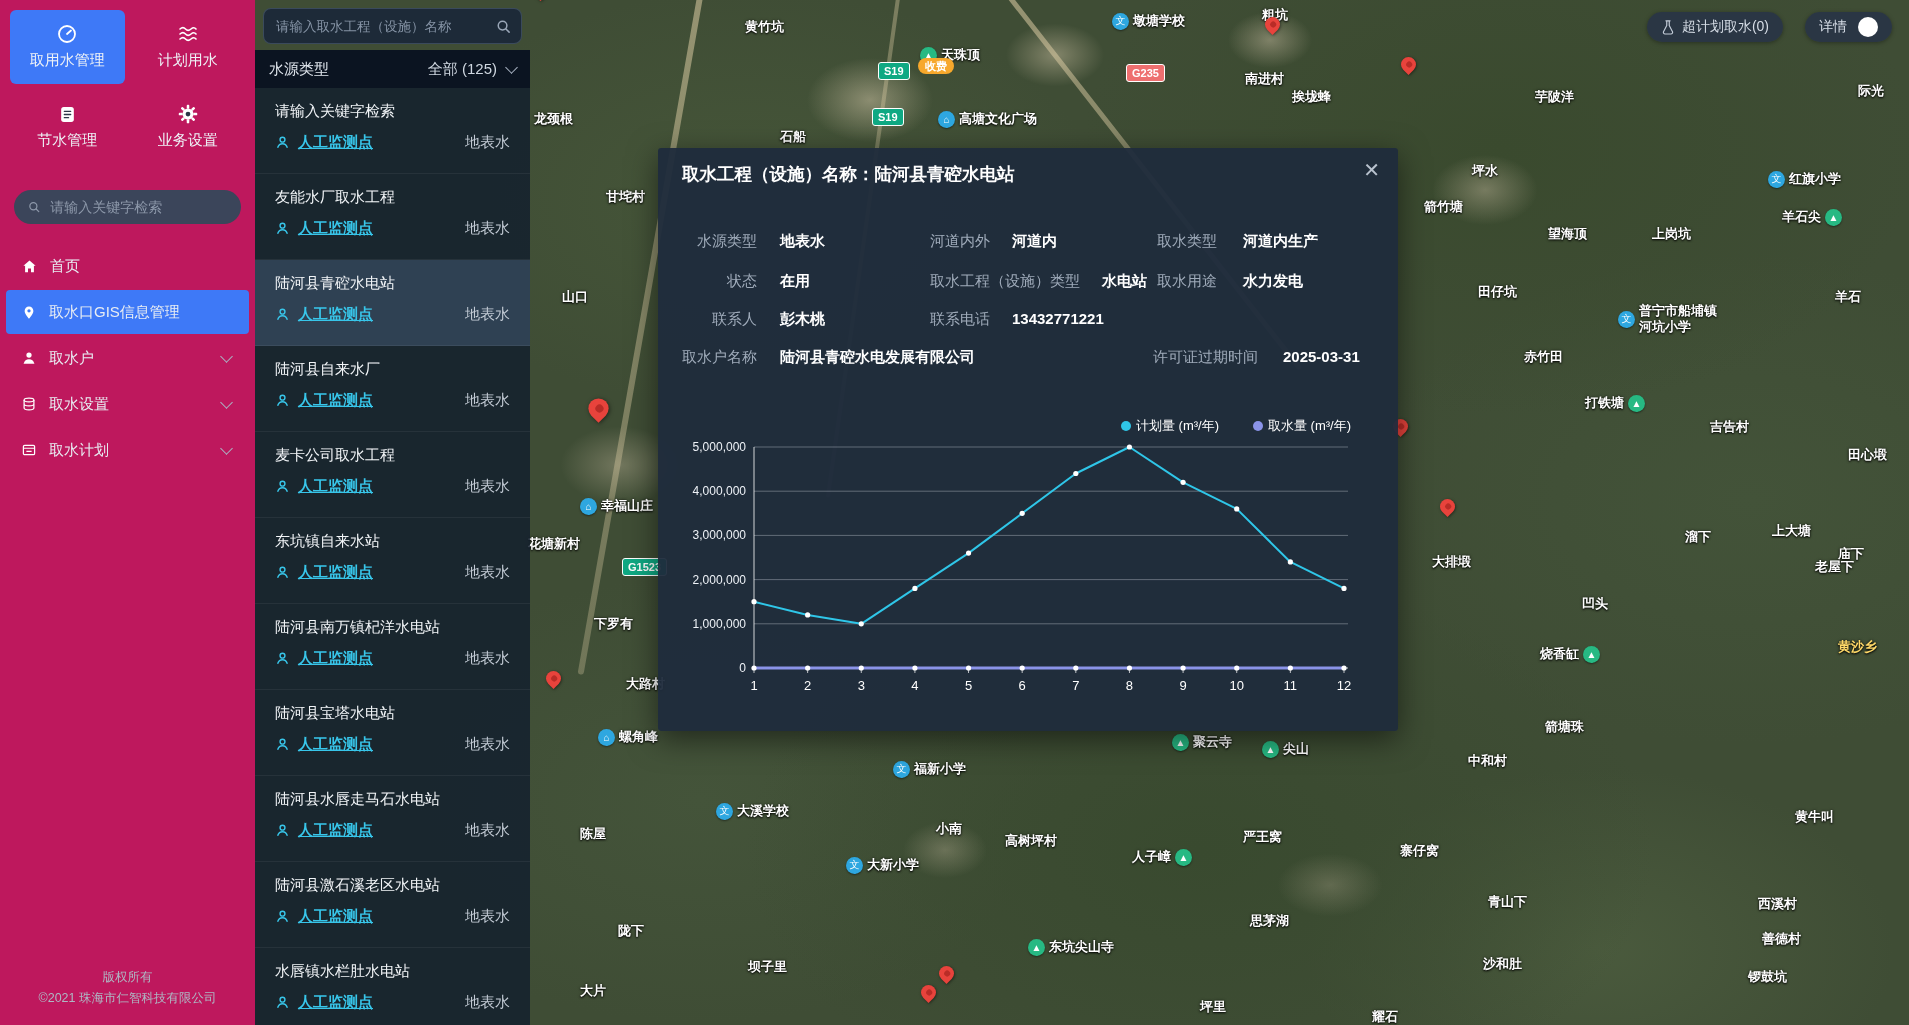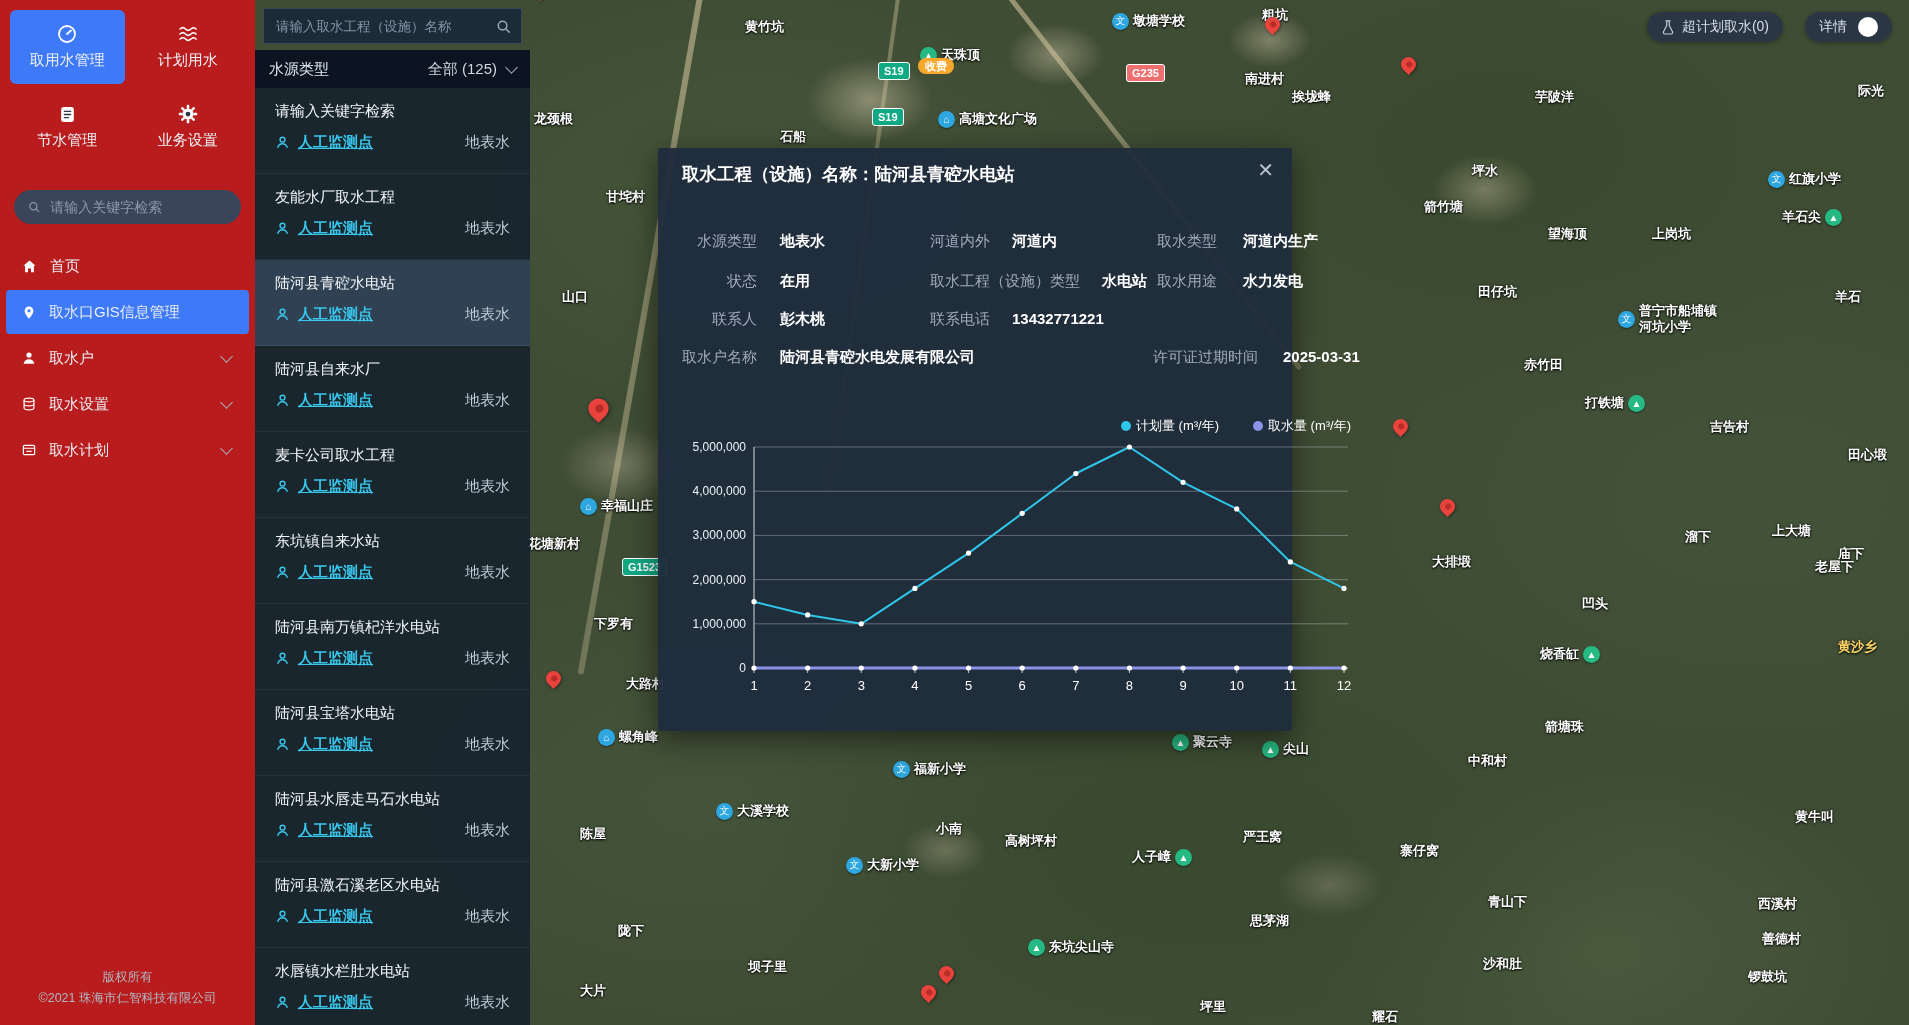--- a/index.html
+++ b/index.html
@@ -75,7 +75,7 @@
 
   
   .list-panel{position:absolute;left:255px;top:0;width:275px;height:100%;z-index:20;}
-  .lp-search{position:absolute;left:8px;right:8px;top:8px;height:34px;border-radius:0;
+  .lp-search{position:absolute;left:8px;right:8px;top:8px;height:34px;border-radius:8px;
     background:rgba(26,39,56,.92);border:1px solid rgba(130,150,175,.3);display:flex;align-items:center;
     padding:0 10px;gap:6px;}
   .lp-search input{flex:1;background:transparent;border:0;outline:0;color:#cfd7e2;font-size:13.5px;

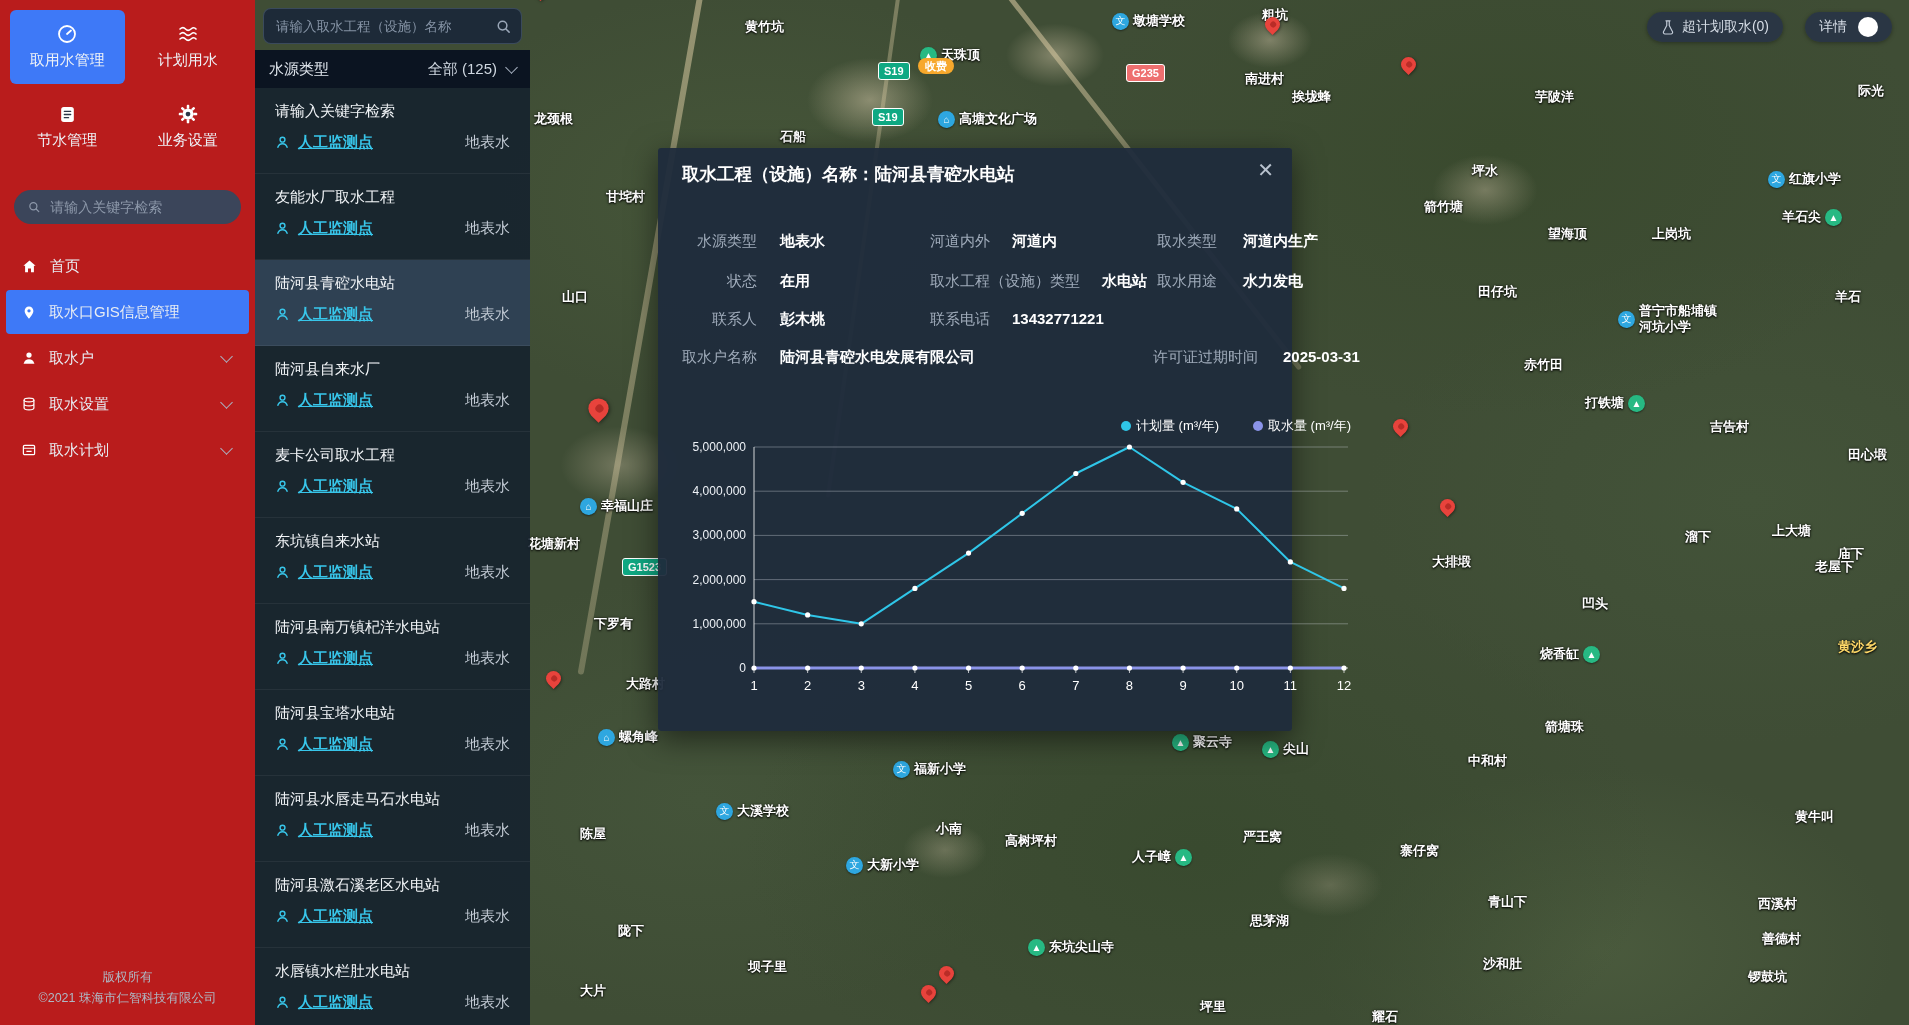--- a/index.html
+++ b/index.html
@@ -53,7 +53,7 @@
   .toggle{width:20px;height:20px;border-radius:50%;background:#fff;margin-left:4px;}
 
   
-  .sidebar{position:absolute;left:0;top:0;width:255px;height:100%;background:#b91c1c;
+  .sidebar{position:absolute;left:0;top:0;width:255px;height:100%;background:#be185d;
     display:flex;flex-direction:column;z-index:30;}
   .tiles{display:grid;grid-template-columns:1fr 1fr;gap:6px;padding:10px;}
   .tile{height:74px;border-radius:6px;display:flex;flex-direction:column;align-items:center;

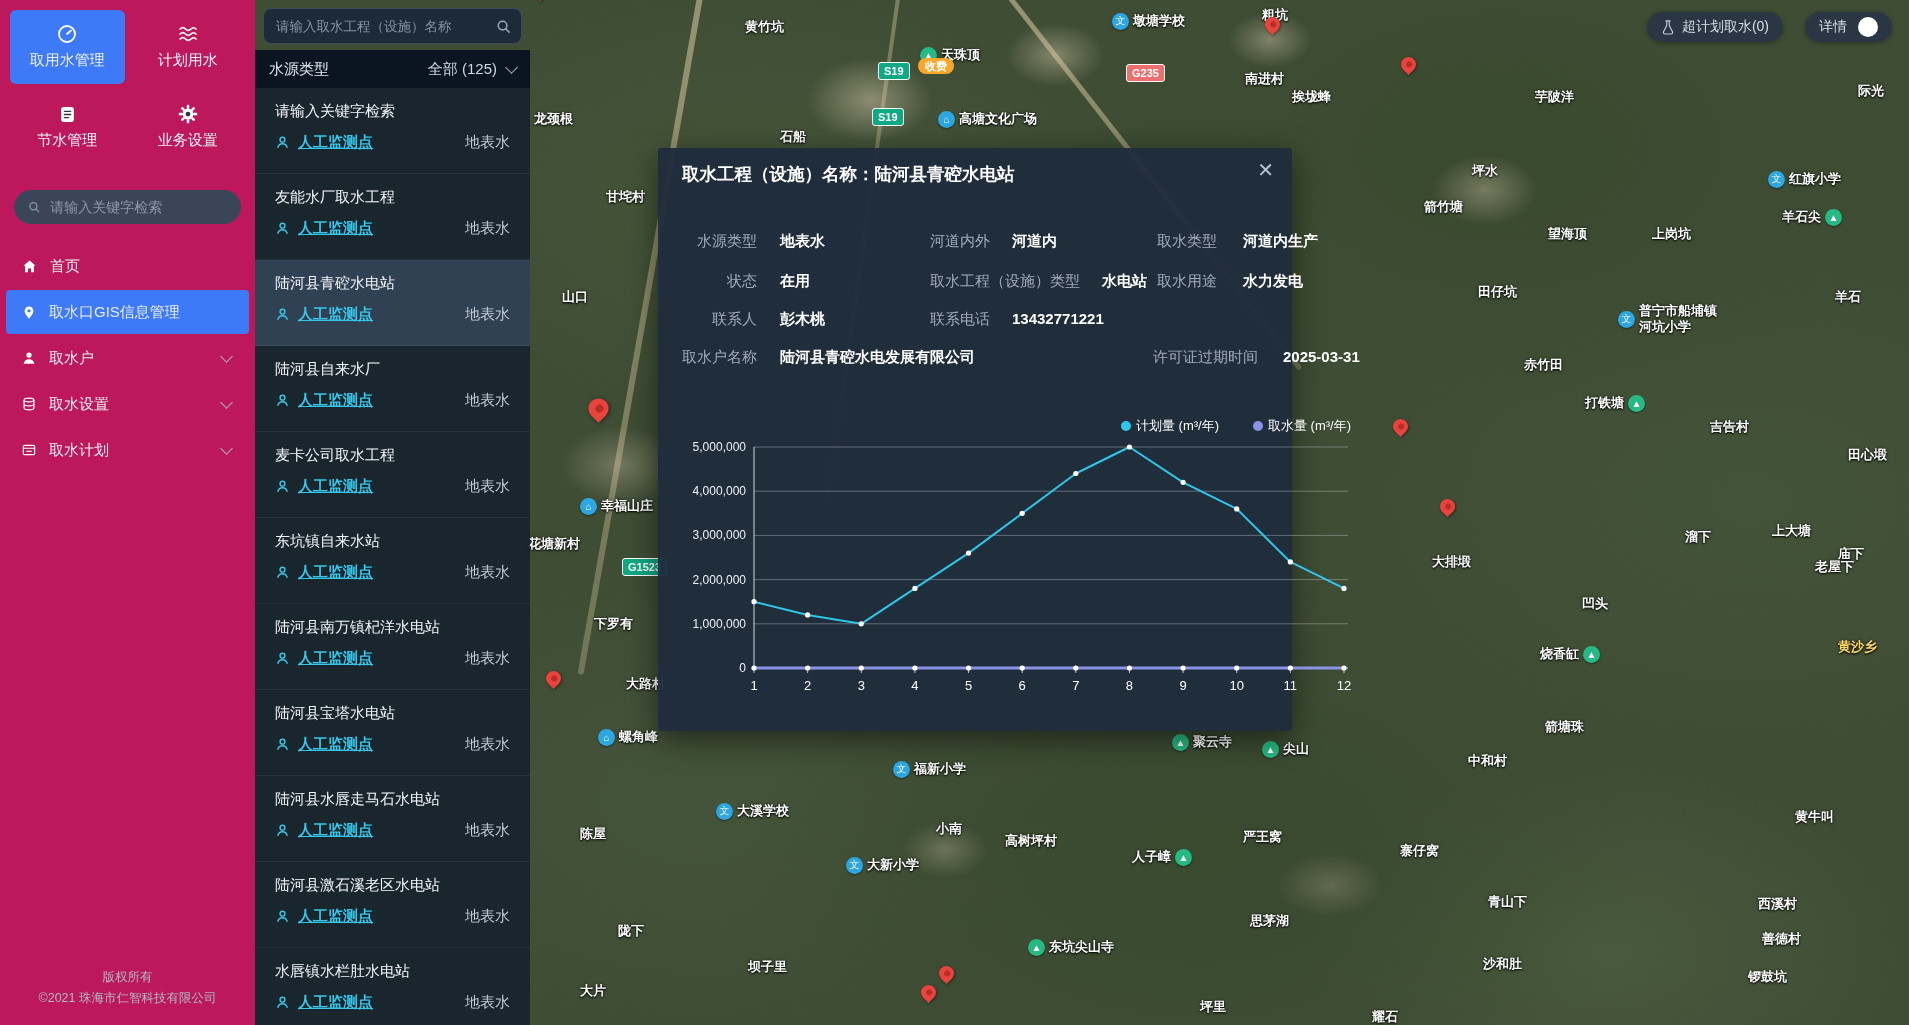--- a/index.html
+++ b/index.html
@@ -95,7 +95,7 @@
   .st-src{color:#c3cbd5;font-size:15px;}
 
   
-  .modal{position:absolute;left:658px;top:148px;width:634px;height:583px;border-radius:3px;
+  .modal{position:absolute;left:658px;top:148px;width:740px;height:583px;border-radius:3px;
     background:rgba(31,43,60,.95);box-shadow:0 8px 30px rgba(0,0,0,.5);z-index:40;}
   .m-title{position:absolute;top:14px;left:24px;font-size:17.5px;font-weight:700;color:#fff;}
   .m-close{position:absolute;top:10px;right:18px;font-size:20px;color:#b9c3cf;cursor:pointer;}

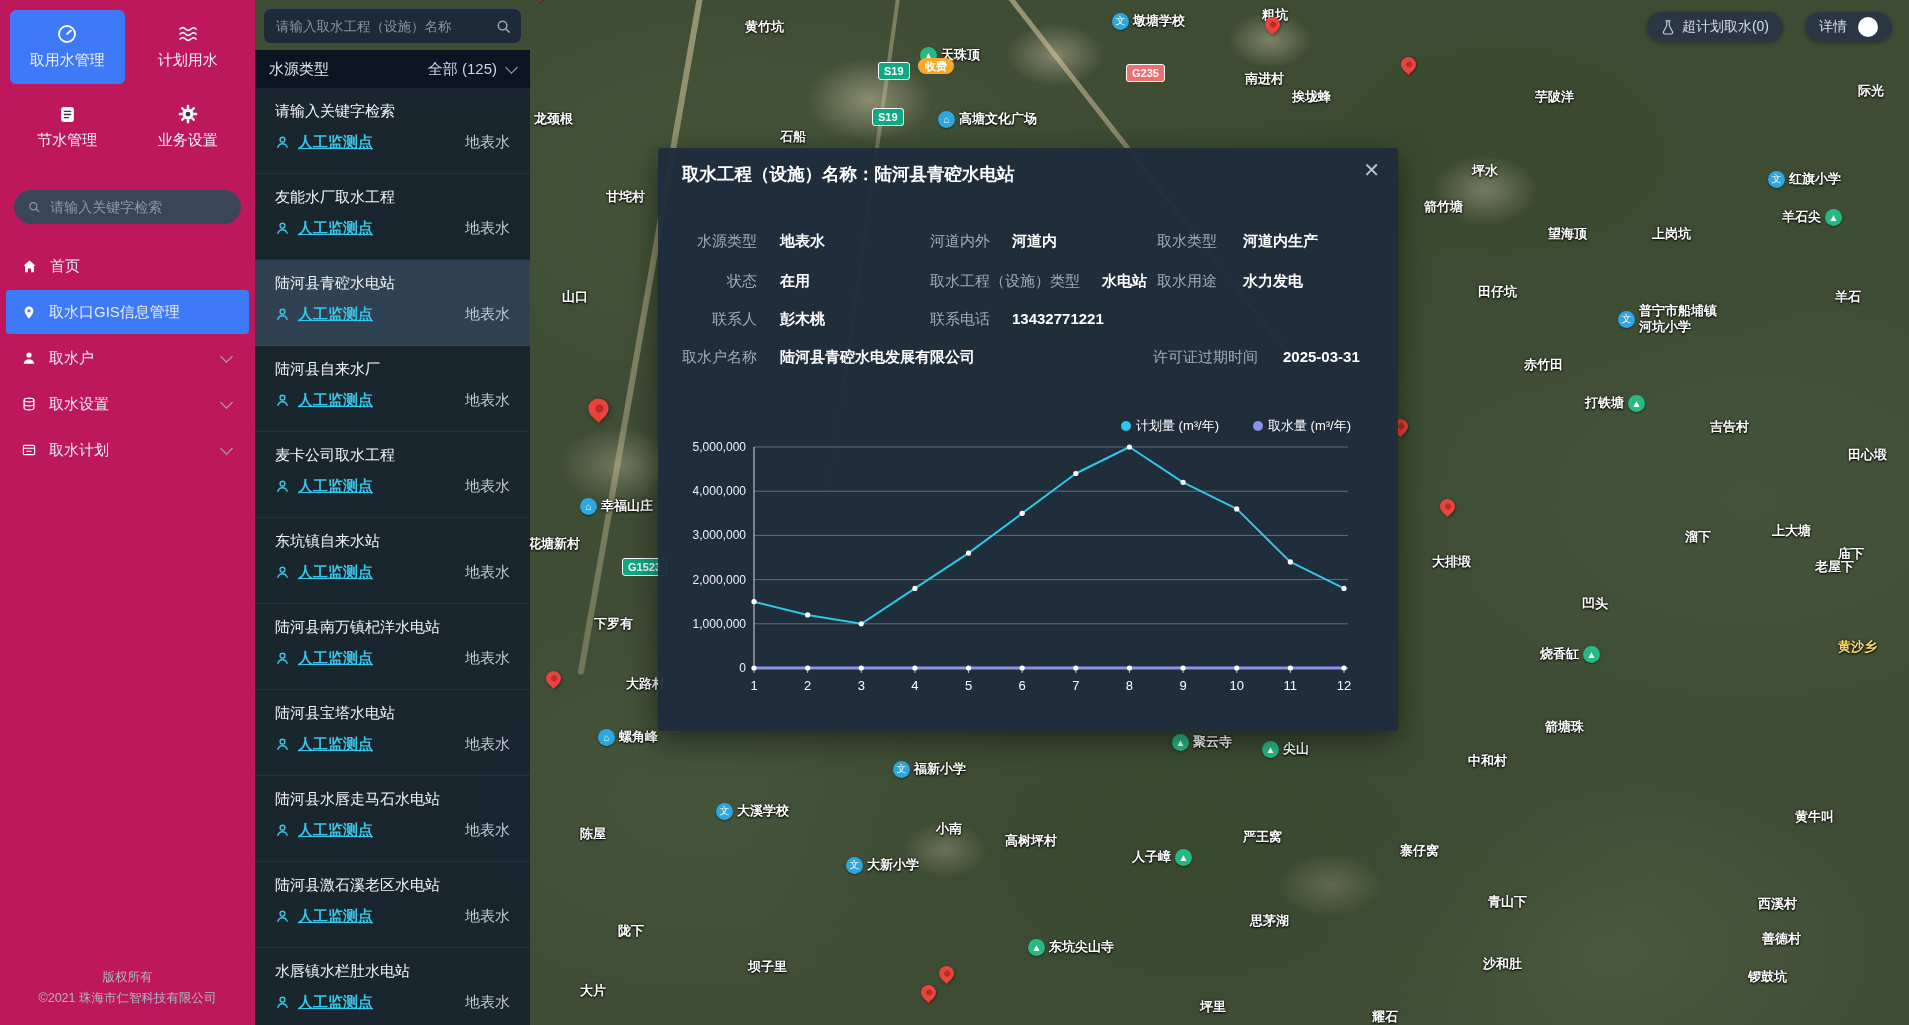--- a/index.html
+++ b/index.html
@@ -208,7 +208,7 @@
             <div>河坑小学</div>
           </span>
         </div>
-        <div class="mlabel" style="left: 1524px; top: 356px; align-items: center;">
+        <div class="mlabel" style="left: 1524px; top: 348px; align-items: center;">
           <span class="txt">赤竹田</span>
         </div>
         <div class="mlabel" style="left: 1585px; top: 394px;">

